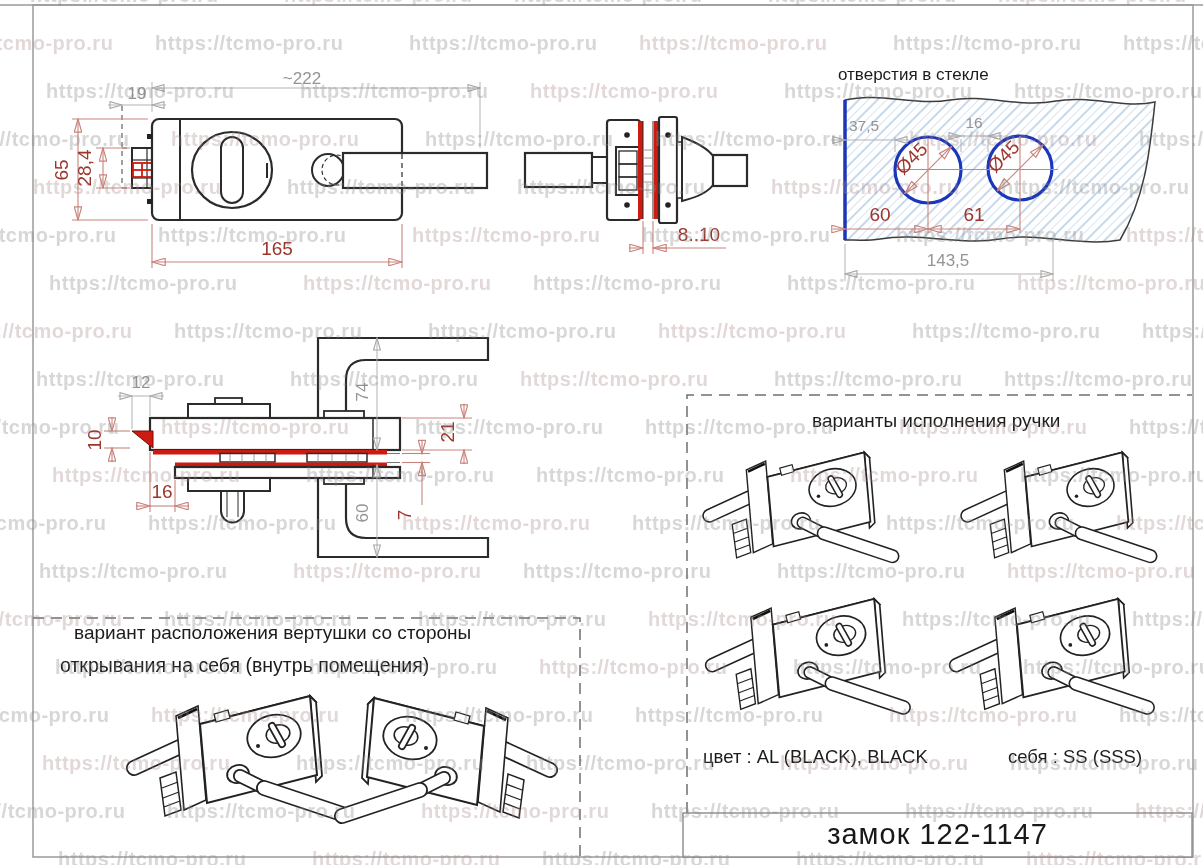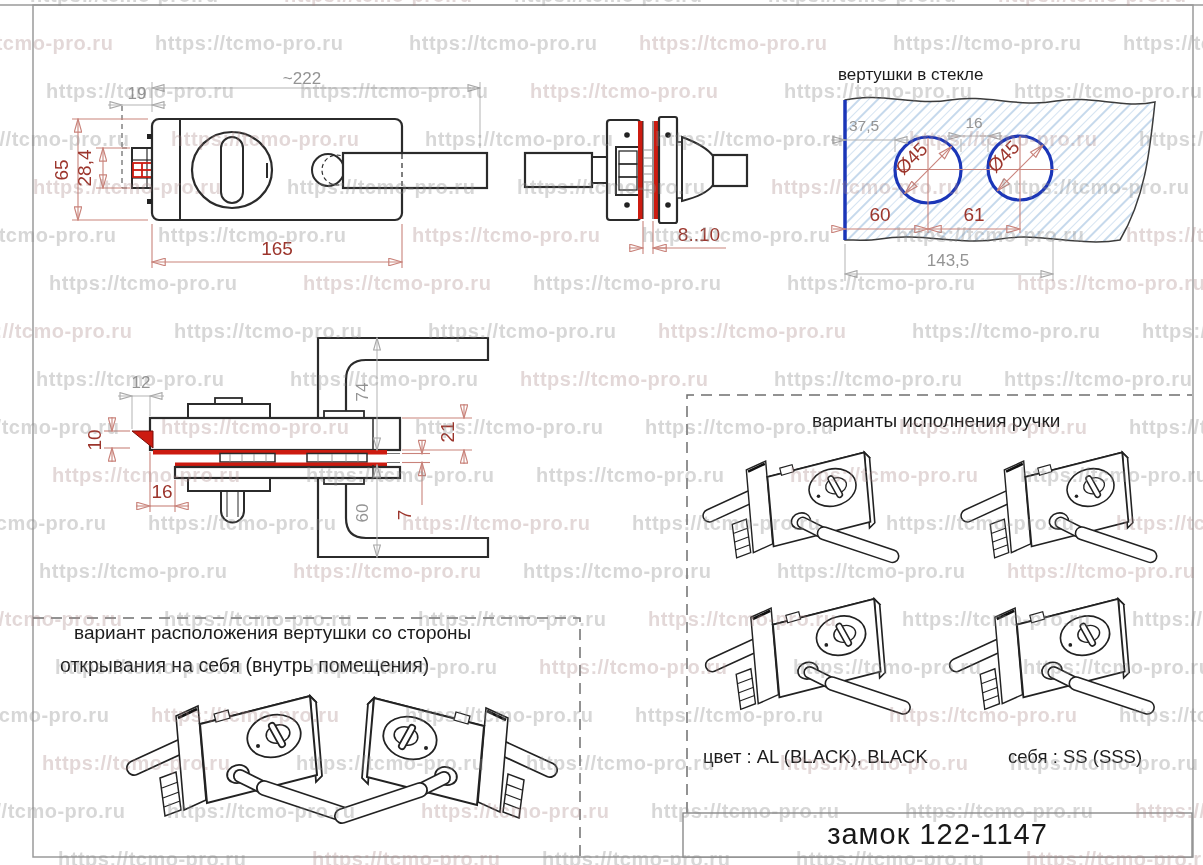--- a/index.html
+++ b/index.html
@@ -295,7 +295,7 @@
     <use href="#isoLock" transform="translate(572,684) scale(-1,1)"></use>
   </svg>
 
-  <div class="cap cap-glass">вертушки в стекле</div>
+  <div class="cap cap-glass">отверстия в стекле</div>
   <div class="cap cap-handles">варианты исполнения ручки</div>
   <div class="cap cap-turn1">вариант расположения вертушки со стороны</div>
   <div class="cap cap-turn2">открывания на себя (внутрь помещения)</div>

